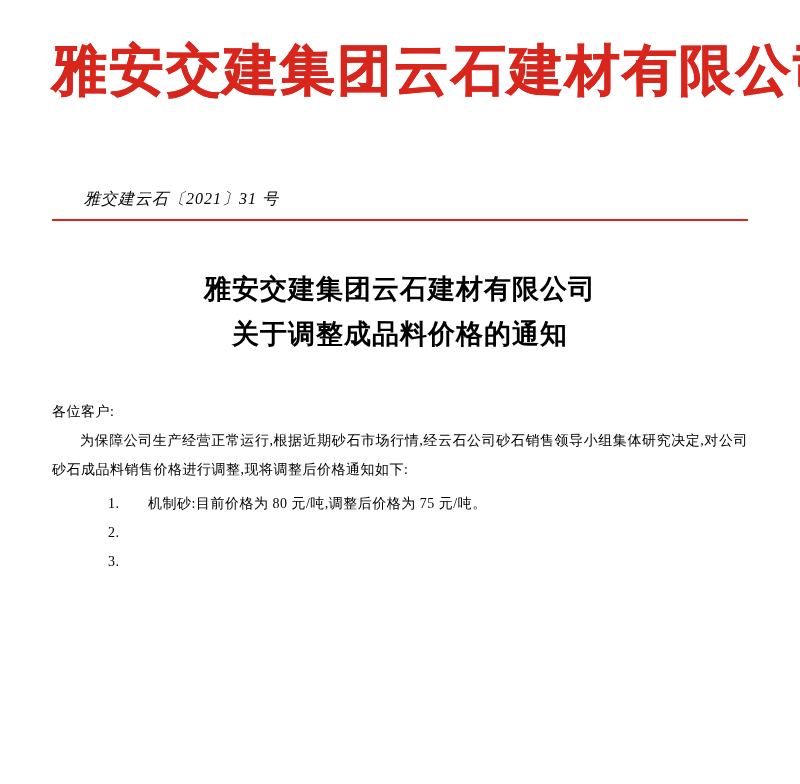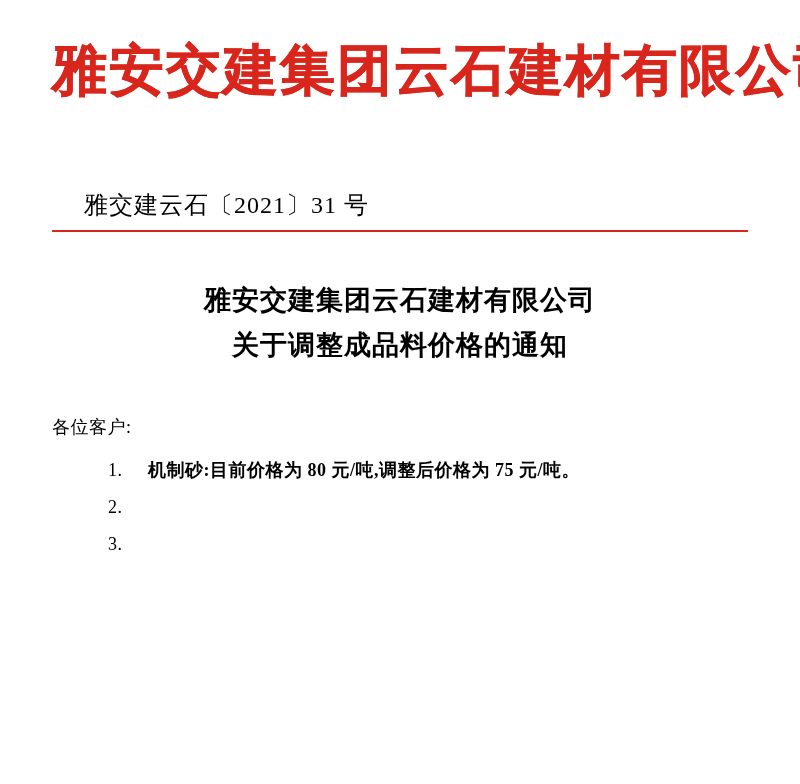--- a/index.html
+++ b/index.html
@@ -40,8 +40,9 @@
     align-items: flex-end;
     margin-top: 88px;
     padding: 0 10px 0 32px;
-    font-size: 24px;
+    font-size: 16px;
     letter-spacing: 1px;
+    font-style: italic;
   }
   .meta-left {
     white-space: nowrap;

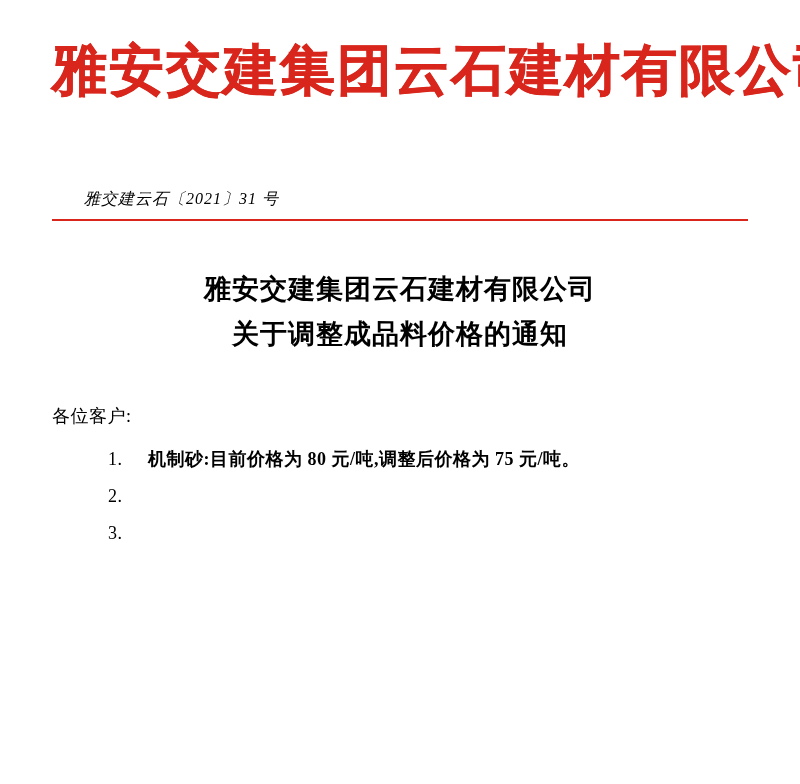--- a/index.html
+++ b/index.html
@@ -74,7 +74,7 @@
   }
   .body-text {
     margin-top: 42px;
-    font-size: 18px;
+    font-size: 14px;
     line-height: 2.05;
     letter-spacing: 0.5px;
   }

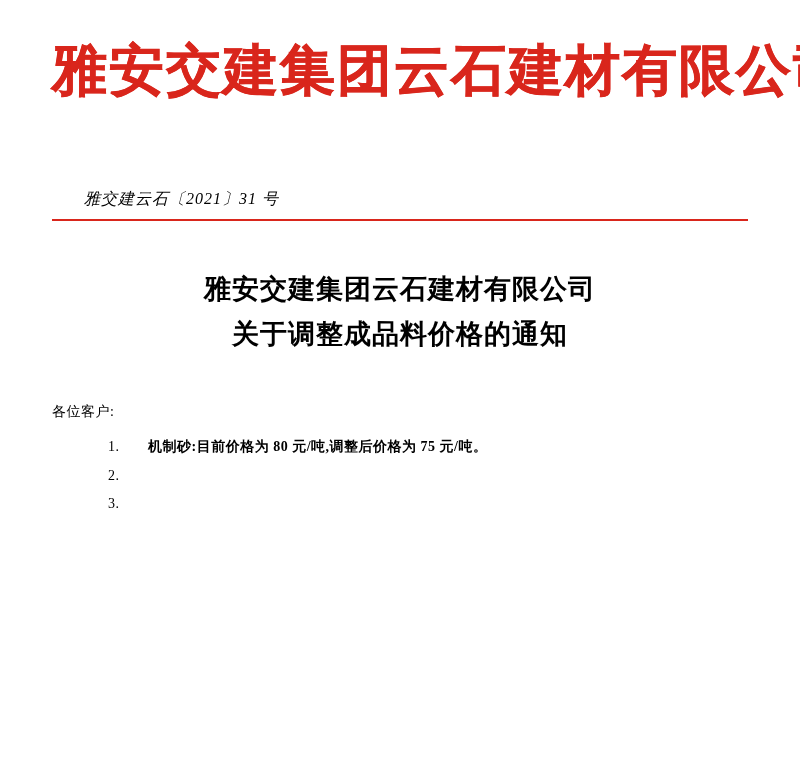--- a/index.html
+++ b/index.html
@@ -130,6 +130,7 @@
   <div class="body-text">
     <p class="salutation">各位客户:</p>
 
+    <p class="para">为保障公司生产经营正常运行,根据近期砂石市场行情,经云石公司砂石销售领导小组集体研究决定,对公司砂石成品料销售价格进行调整,现将调整后价格通知如下:</p>
 
     <ul class="list">
       <li>

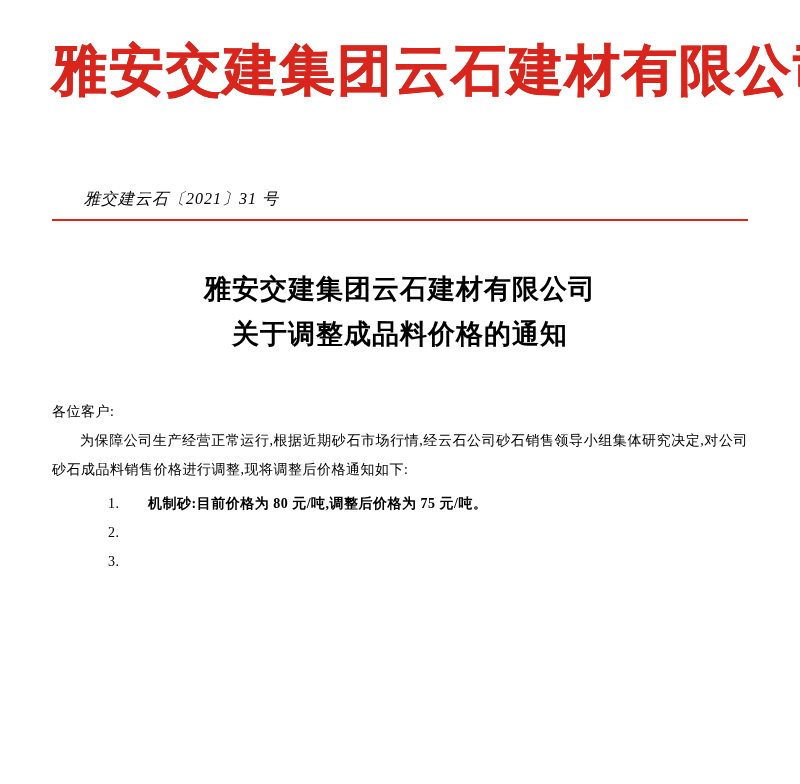--- a/index.html
+++ b/index.html
@@ -106,7 +106,6 @@
   }
   .list li .item-text {
     flex: 1 1 auto;
-    font-weight: bold;
   }
 </style>
 </head>

